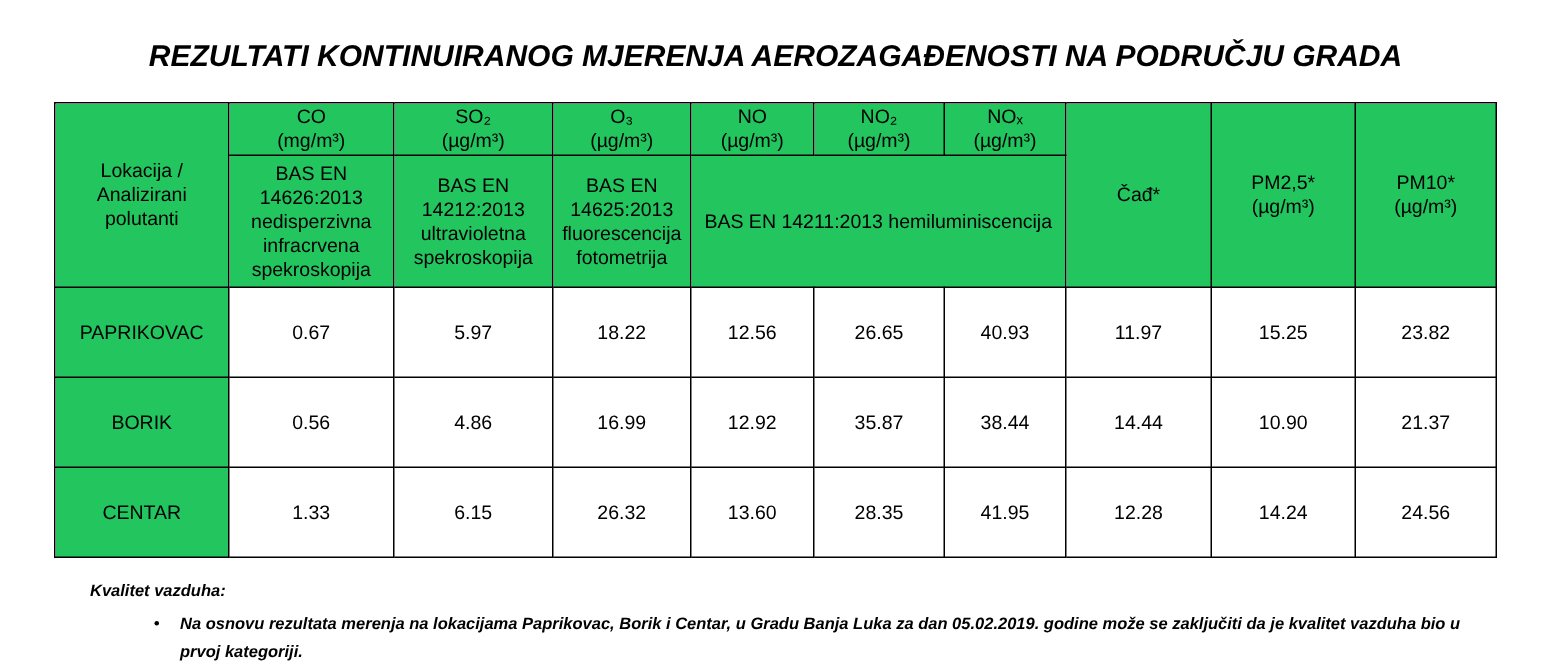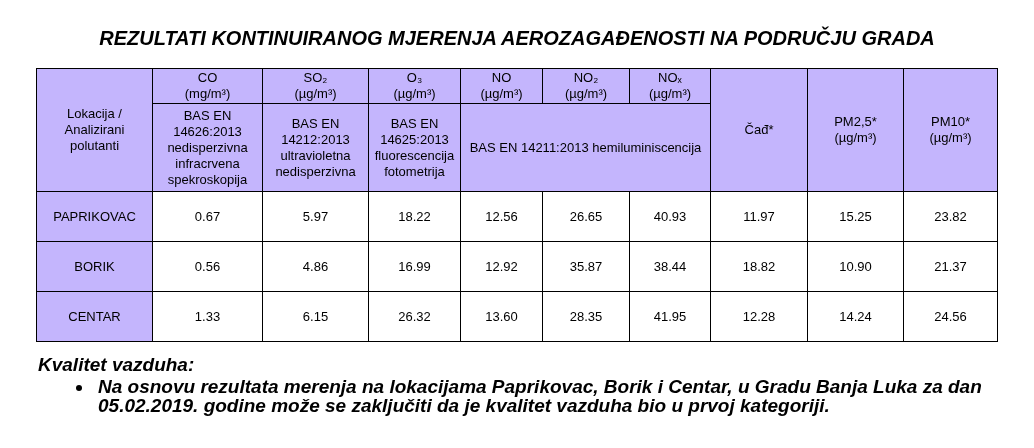--- a/index.html
+++ b/index.html
@@ -37,7 +37,7 @@
     line-height: 16px;
     overflow: hidden;
   }
-  .fill { background: #c4b5fd; }
+  .fill { background: #22c55e; }
   tr.hdr-top { height: 30px; }
   tr.hdr-method { height: 88px; }
   tr.datarow { height: 50px; }

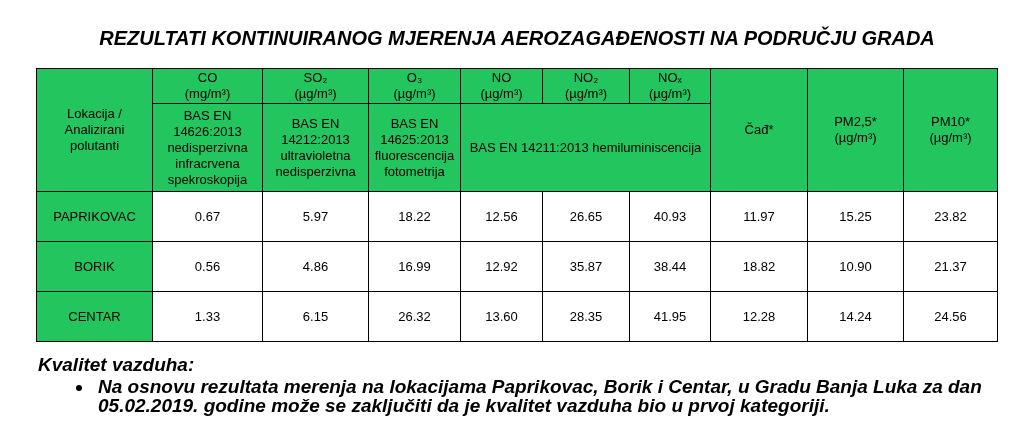--- a/index.html
+++ b/index.html
@@ -122,7 +122,7 @@
   </tr>
   <tr class="hdr-method">
     <th class="fill">BAS EN 14626:2013 nedisperzivna infracrvena spekroskopija</th>
-    <th class="fill">BAS EN 14212:2013 ultravioletna nedisperzivna</th>
+    <th class="fill">BAS EN 14212:2013 ultravioletna spekroskopija</th>
     <th class="fill">BAS EN 14625:2013 fluorescencija fotometrija</th>
     <th class="fill" colspan="3">BAS EN 14211:2013 hemiluminiscencija</th>
   </tr>

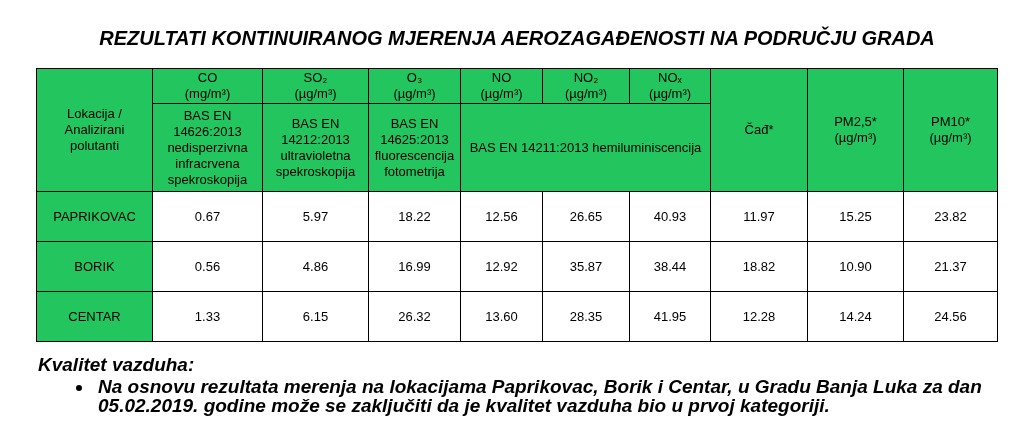--- a/index.html
+++ b/index.html
@@ -40,7 +40,7 @@
   .fill { background: #22c55e; }
   tr.hdr-top { height: 30px; }
   tr.hdr-method { height: 88px; }
-  tr.datarow { height: 50px; }
+  tr.datarow { height: 60px; }
   .corner { font-weight: bold; font-size: 13.5px; }
   .loc { font-size: 13.5px; }
   .val { font-size: 13.5px; }

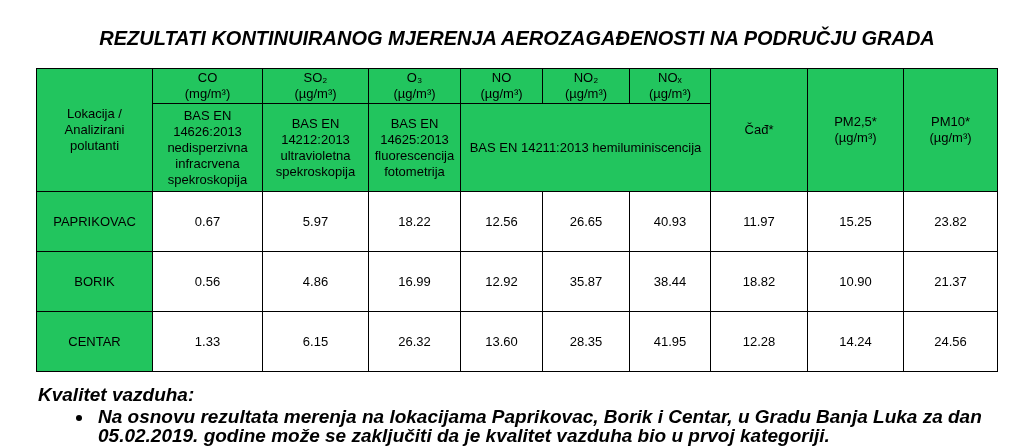--- a/index.html
+++ b/index.html
@@ -146,7 +146,7 @@
     <td class="val">12.92</td>
     <td class="val">35.87</td>
     <td class="val">38.44</td>
-    <td class="val">18.82</td>
+    <td class="val">14.44</td>
     <td class="val">10.90</td>
     <td class="val">21.37</td>
   </tr>

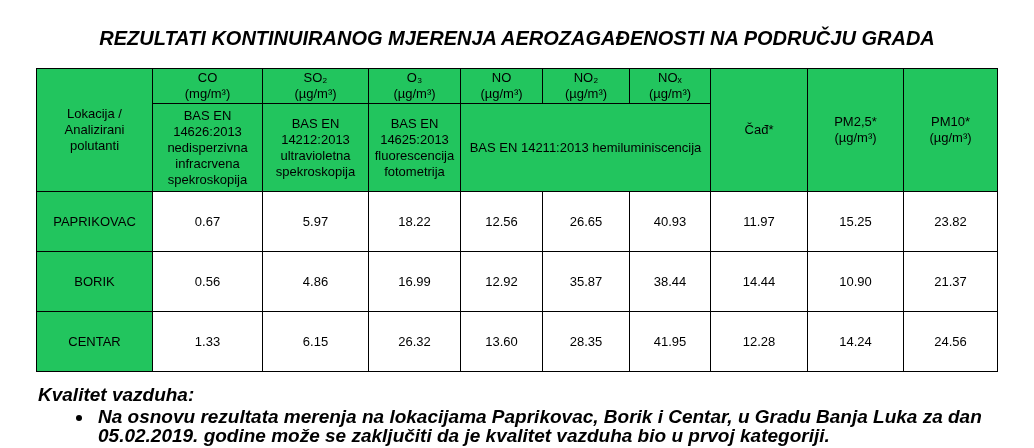--- a/index.html
+++ b/index.html
@@ -45,10 +45,10 @@
   .loc { font-size: 13.5px; }
   .val { font-size: 13.5px; }
   .footnote {
-    margin: 13px 40px 0 38px;
+    margin: 13px 40px 0 60px;
     font-weight: bold;
     font-style: italic;
-    font-size: 19px;
+    font-size: 11px;
     line-height: 19px;
   }
   .footnote ul {

